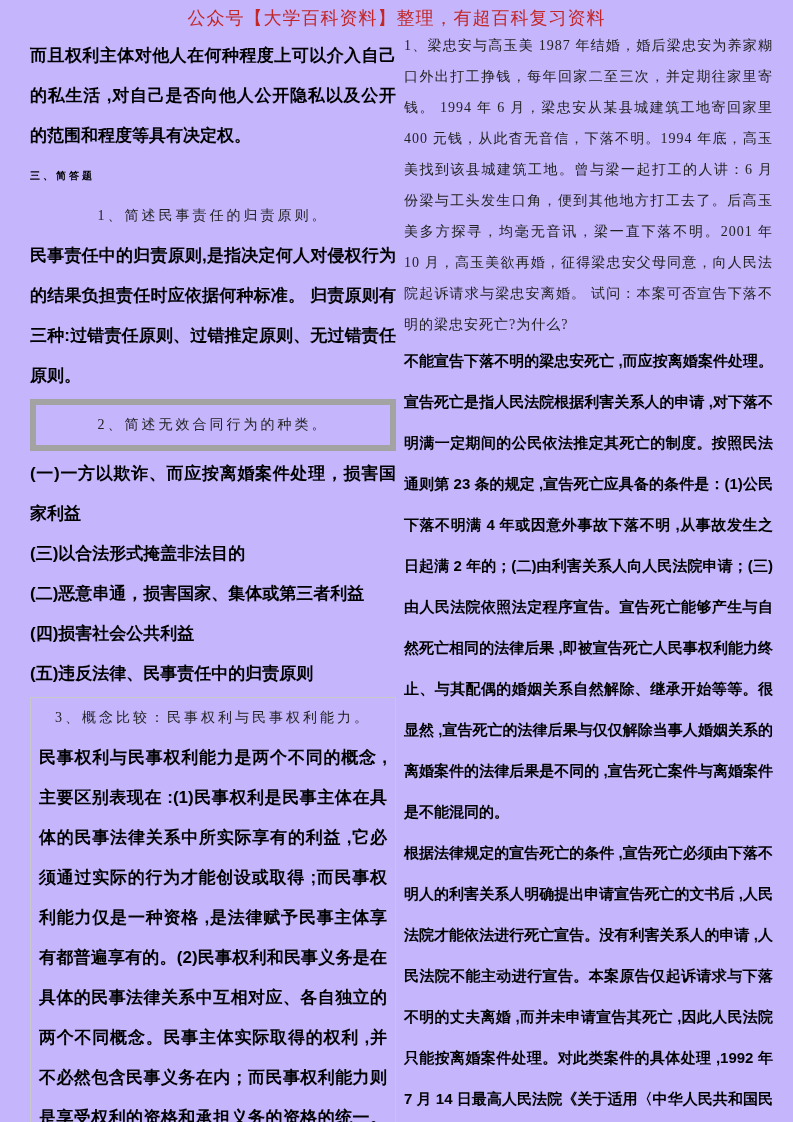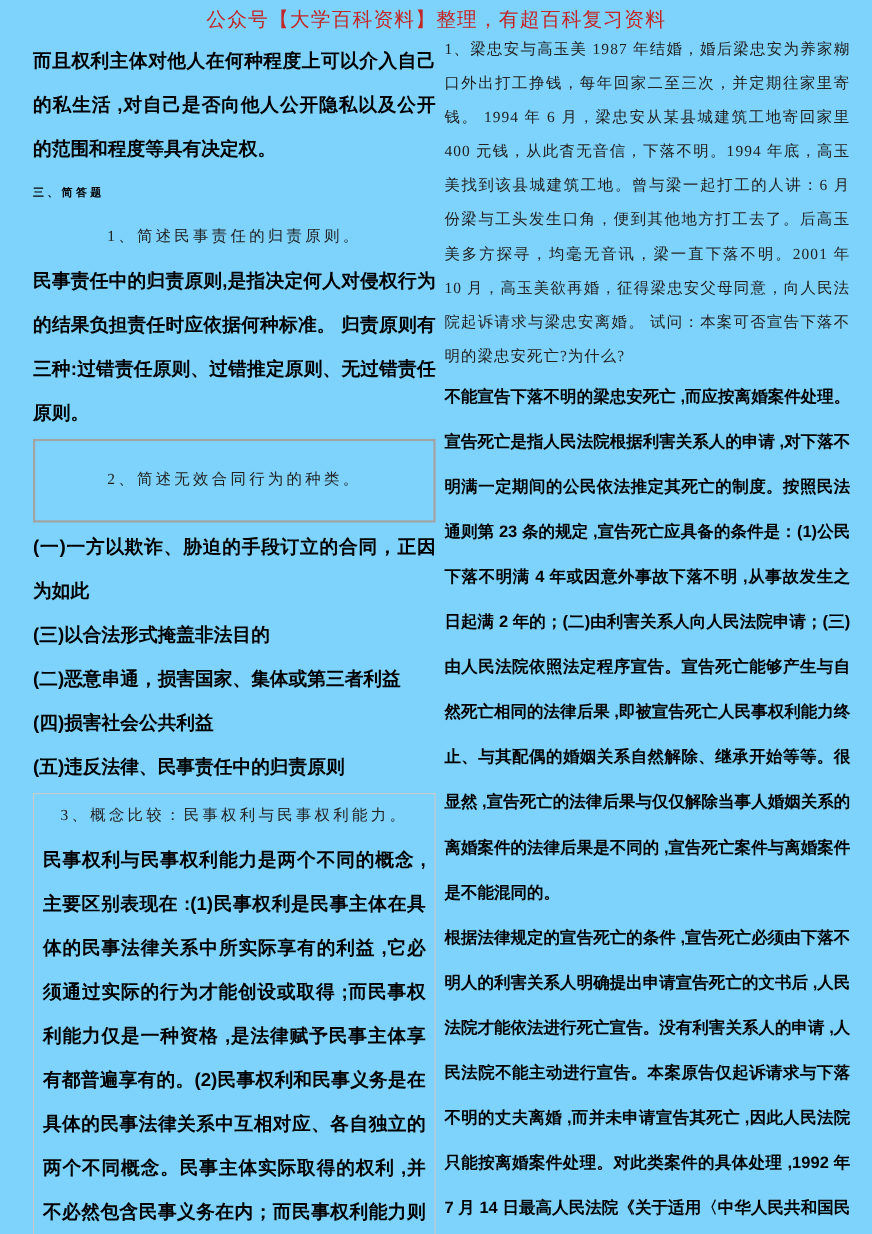--- a/index.html
+++ b/index.html
@@ -6,7 +6,7 @@
   .page {
     position:relative;
     width:793px; height:1122px;
-    background:#7dd3fc;
+    background:#c4b5fd;
     overflow:hidden;
     font-family:"Liberation Sans", sans-serif;
     color:#111111;

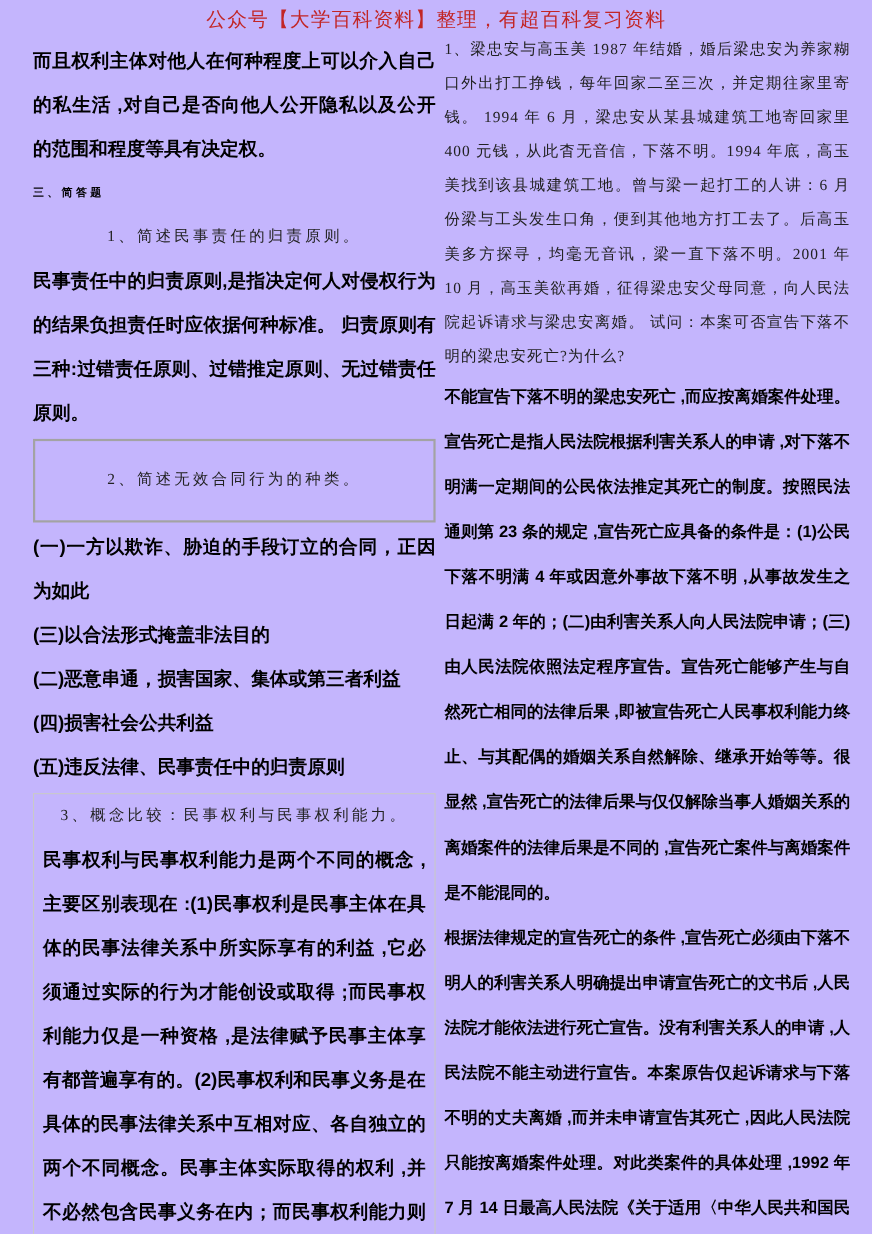--- a/index.html
+++ b/index.html
@@ -53,7 +53,7 @@
     text-align:center;
   }
   
-  .qbox  { border:2px solid #a3a3a3; padding:16px 8px; margin:3px 0; }
+  .qbox  { border:6px solid #a3a3a3; padding:0 8px; margin:3px 0; }
   .qbox3 { border:1px solid #c9c9c9; padding:0 8px 6px 8px; margin:3px 0; }
 
   

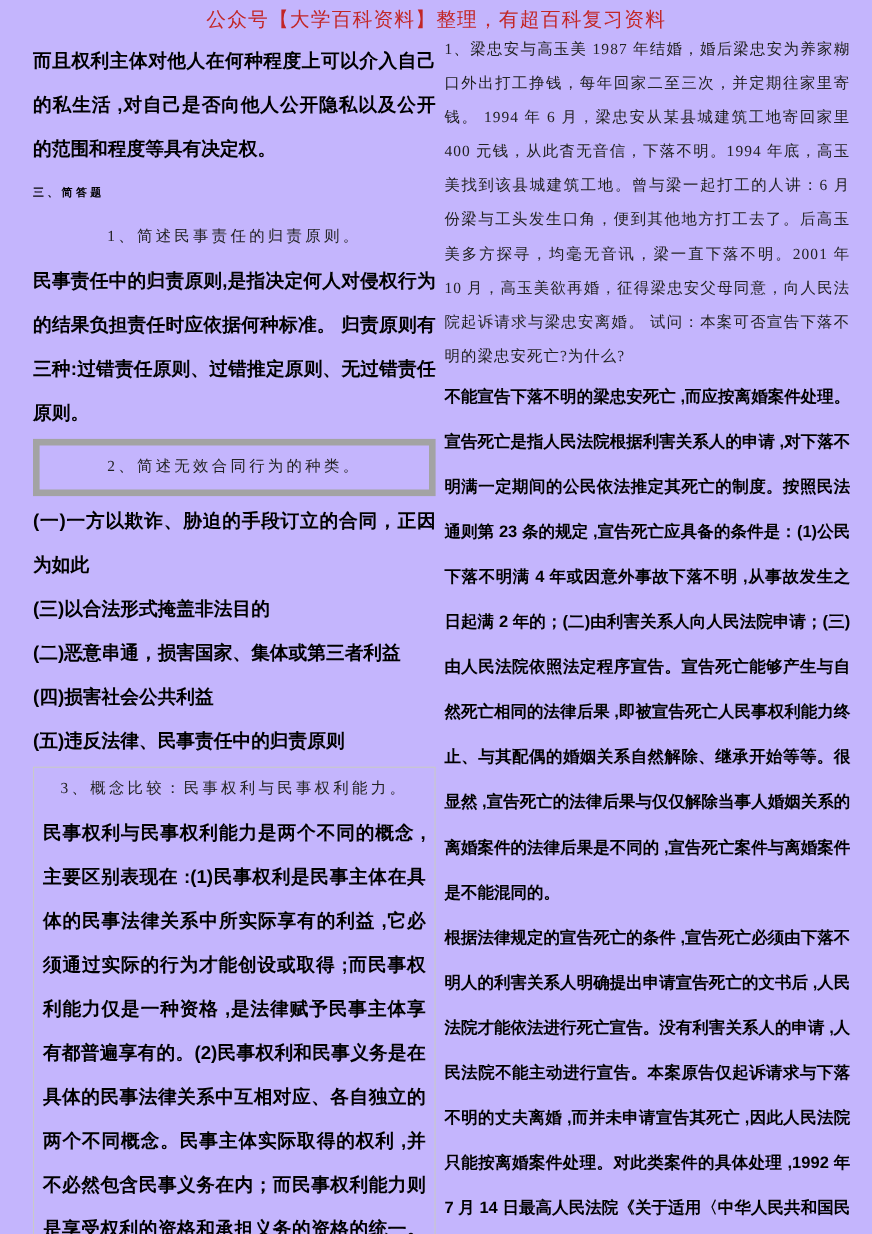--- a/index.html
+++ b/index.html
@@ -94,7 +94,7 @@
       <p class="q-serif">2、简述无效合同行为的种类。</p>
     </div>
 
-    <p class="ans">(一)一方以欺诈、胁迫的手段订立的合同，正因为如此</p>
+    <p class="ans">(一)一方以欺诈、而应按离婚案件处理，损害国家利益</p>
     <p class="ans">(三)以合法形式掩盖非法目的</p>
     <p class="ans">(二)恶意串通，损害国家、集体或第三者利益</p>
     <p class="ans">(四)损害社会公共利益</p>

